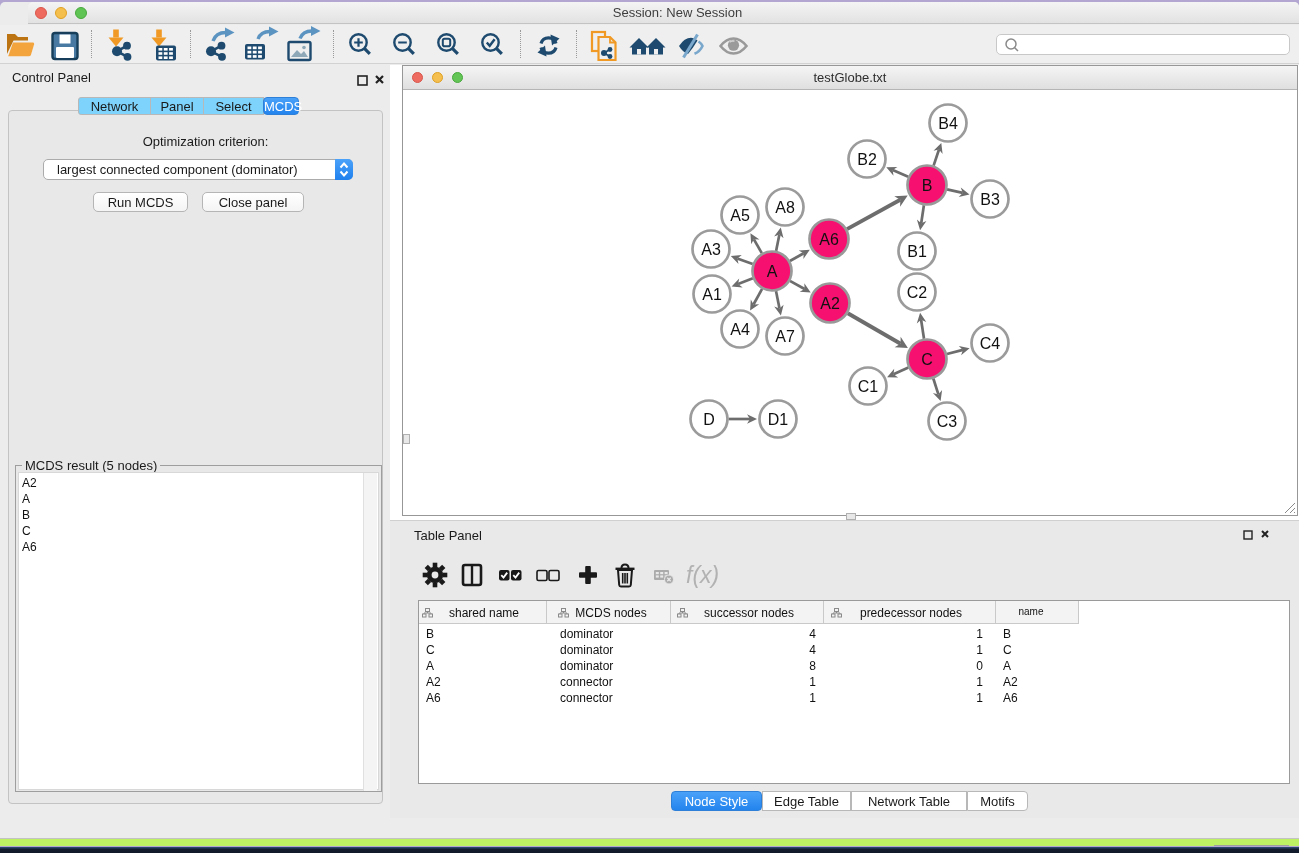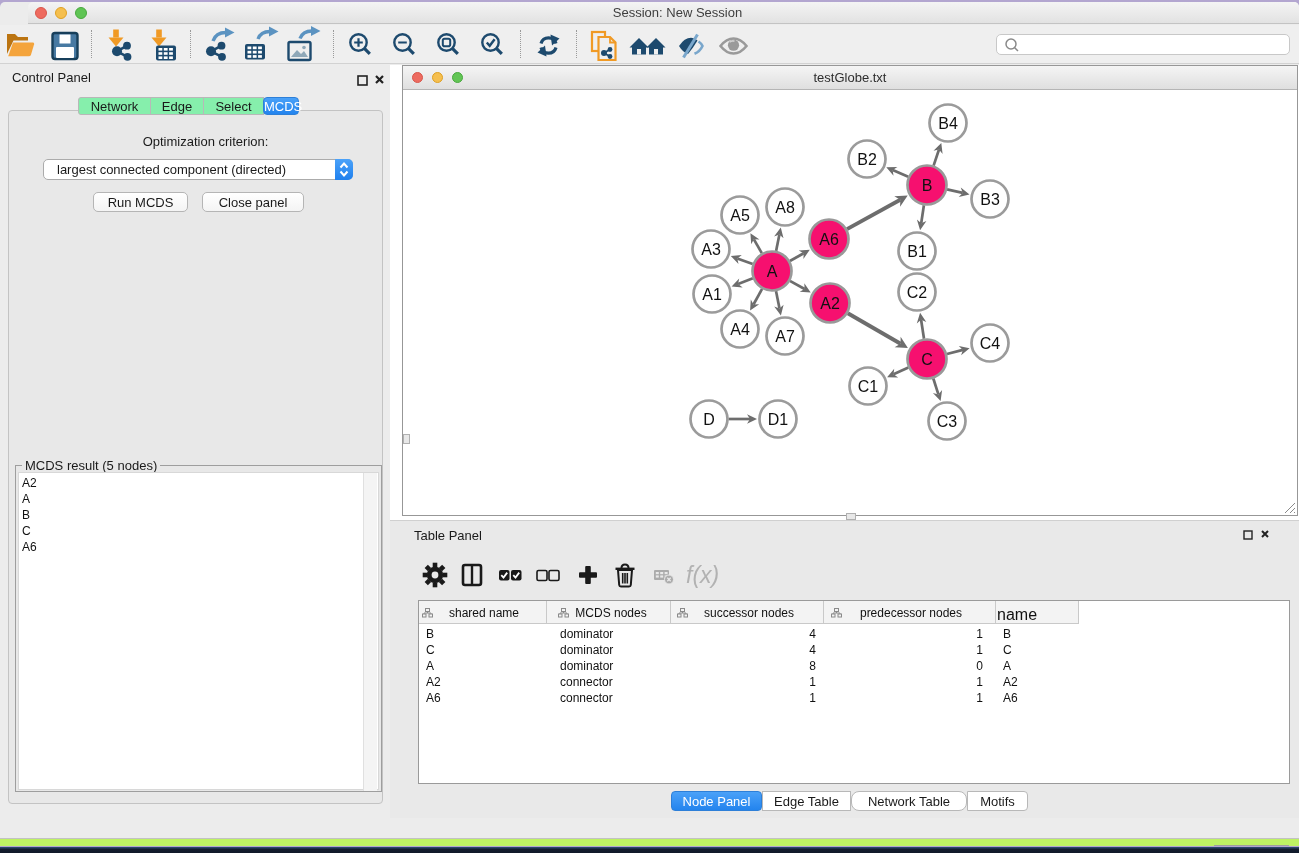--- a/index.html
+++ b/index.html
@@ -15,7 +15,7 @@
 .cpanel { position:absolute; left:0; top:63px; width:390px; height:753px; background:#ececec; }
 .paneltitle { font-size:13px; color:#1a1a1a; position:absolute; }
 .tabs { position:absolute; top:32px; left:78px; height:18px; z-index:5; }
-.tab { position:absolute; top:0; height:18px; background:#86efac; border:1px solid #b8b8b8; font-size:13px; color:#1a1a1a; text-align:center; line-height:17px; }
+.tab { position:absolute; top:0; height:18px; background:#7dd3fc; border:1px solid #b8b8b8; font-size:13px; color:#1a1a1a; text-align:center; line-height:17px; }
 .tabsel { background:linear-gradient(#4aa1f8,#2384ee); color:#fff; border:1px solid #2d7fd8; border-radius:4px; }
 .cpane { position:absolute; left:8px; top:45px; width:375px; height:694px; background:#e8e8e8; border:1px solid #c3c3c3; border-radius:4px; }
 .btn { position:absolute; background:linear-gradient(#ffffff,#f4f4f4); border:1px solid #b5b5b5; border-radius:5px; font-size:13px; color:#1a1a1a; text-align:center; }

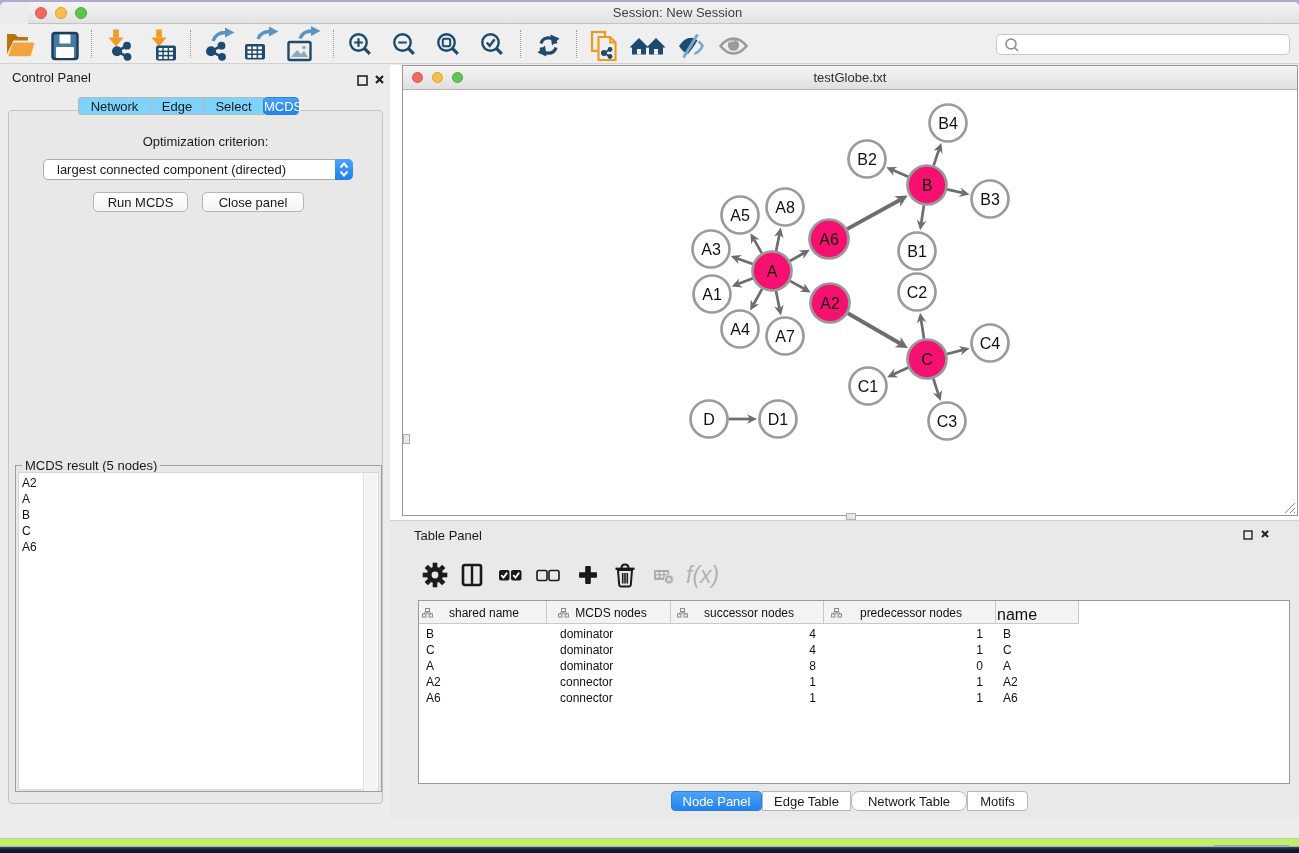--- a/index.html
+++ b/index.html
@@ -149,7 +149,7 @@
     </svg>
     <div class="tabs">
       <div class="tab" style="left:0; width:73px; border-radius:3px 0 0 3px;">Network</div>
-      <div class="tab" style="left:72px; width:54px;">Edge</div>
+      <div class="tab" style="left:72px; width:54px;">Panel</div>
       <div class="tab" style="left:125px; width:61px;">Select</div>
       <div class="tab tabsel" style="left:185px; width:36px;">MCDS</div>
     </div>

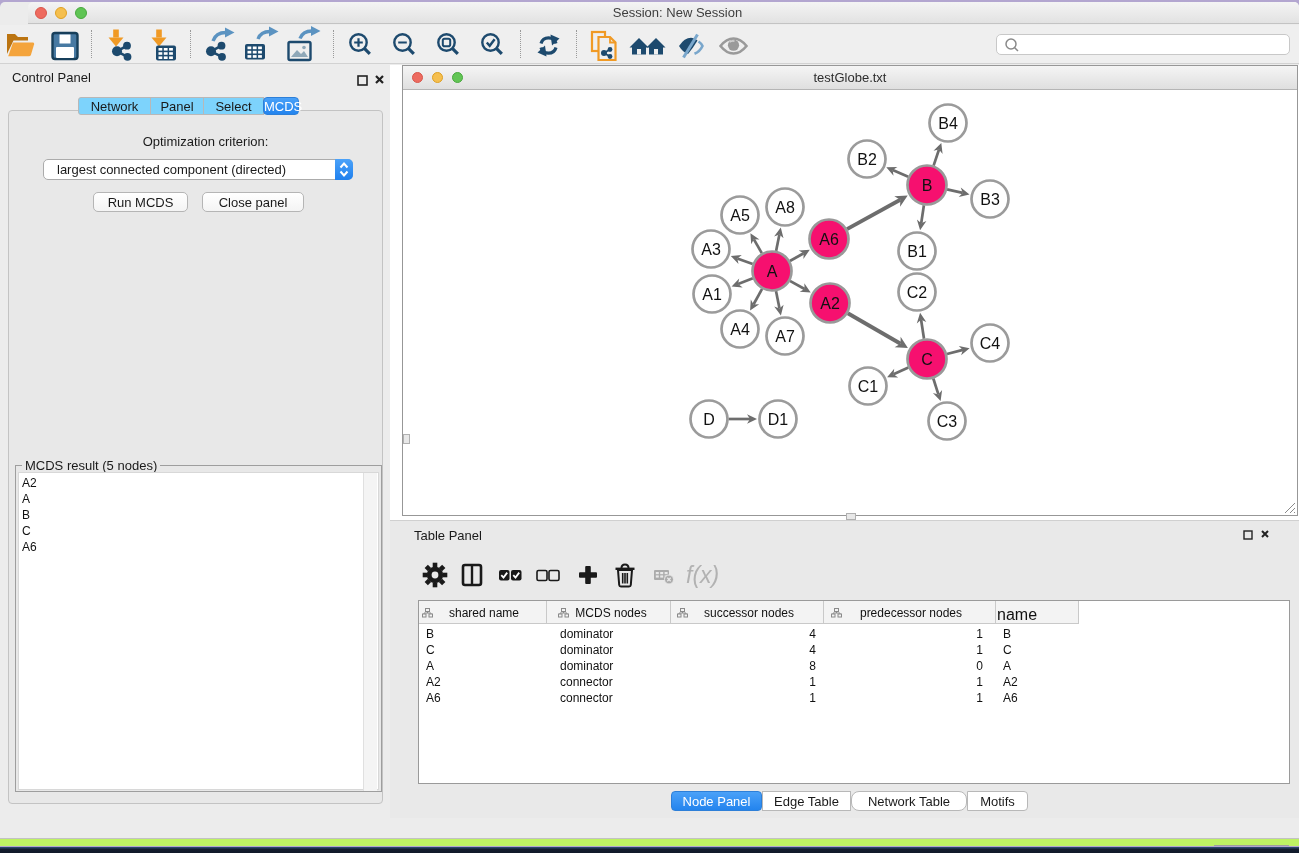--- a/index.html
+++ b/index.html
@@ -156,7 +156,7 @@
     <div class="cpane">
       <div style="position:absolute;left:10px;top:24px;width:100%;text-align:center;font-size:13px;line-height:13px;color:#1a1a1a;">Optimization criterion:</div>
       <div style="position:absolute;left:34px;top:48px;width:310px;height:21px;background:#fff;border:1px solid #ababab;border-radius:5px;">
-        <div style="position:absolute;left:13px;top:2px;font-size:13px;color:#1a1a1a;">largest connected component (directed)</div>
+        <div style="position:absolute;left:13px;top:2px;font-size:13px;color:#1a1a1a;">largest connected component (dominator)</div>
         <div style="position:absolute;right:-1px;top:-1px;width:18px;height:21px;background:linear-gradient(#4ba2f9,#1f80ee);border-radius:0 5px 5px 0;">
           <svg width="18" height="21">
             <path d="M5.5 8.5 L9 4.5 L12.5 8.5" fill="none" stroke="#fff" stroke-width="2"></path>

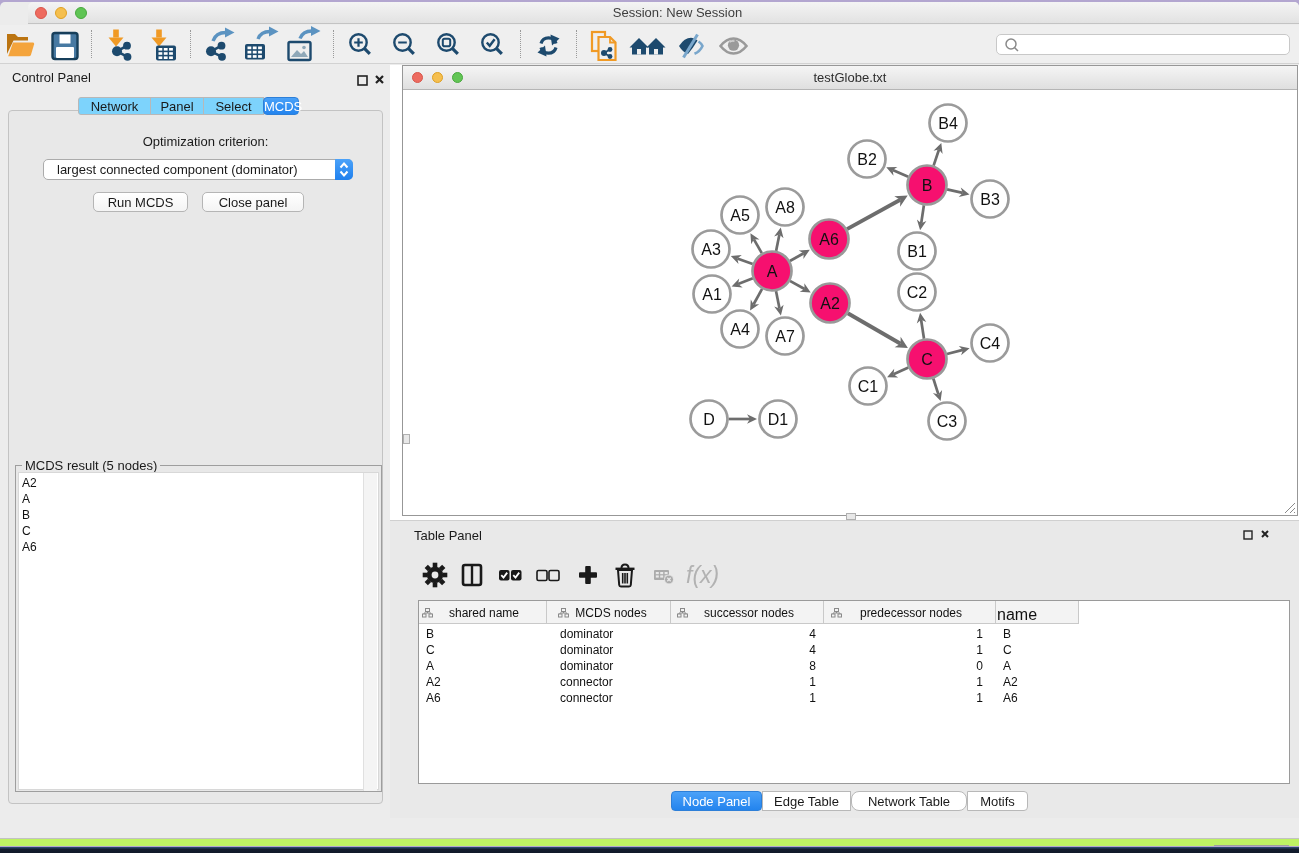--- a/index.html
+++ b/index.html
@@ -362,7 +362,7 @@
 <div style="position:absolute;left:112px;top:5px;width:160px;text-align:center;font-size:12px;color:#111;">MCDS nodes</div>
 <div style="position:absolute;left:250px;top:5px;width:160px;text-align:center;font-size:12px;color:#111;">successor nodes</div>
 <div style="position:absolute;left:412px;top:5px;width:160px;text-align:center;font-size:12px;color:#111;">predecessor nodes</div>
-<div style="position:absolute;left:532px;top:5px;width:160px;text-align:left;font-size:16px;color:#111;margin-left:46px;">name</div>
+<div style="position:absolute;left:532px;top:5px;width:160px;text-align:center;font-size:10px;color:#111;">name</div>
 <div style="position:absolute;left:7px;top:26px;font-size:12px;color:#111;">B</div>
 <div style="position:absolute;left:141px;top:26px;font-size:12px;color:#111;">dominator</div>
 <div style="position:absolute;left:297px;top:26px;width:100px;text-align:right;font-size:12px;color:#111;">4</div>

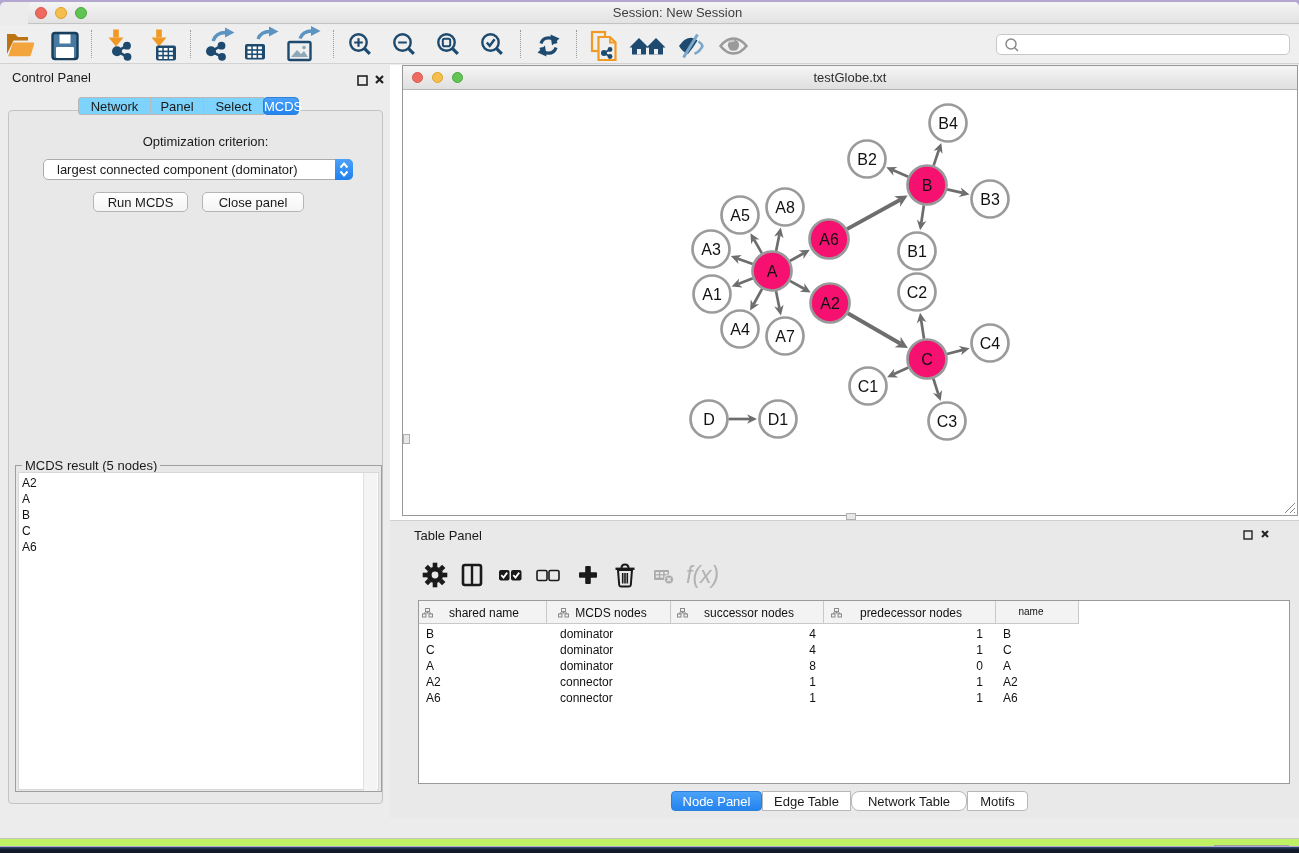--- a/index.html
+++ b/index.html
@@ -389,7 +389,7 @@
 <div style="position:absolute;left:464px;top:90px;width:100px;text-align:right;font-size:12px;color:#111;">1</div>
 <div style="position:absolute;left:584px;top:90px;font-size:12px;color:#111;">A6</div>
 </div>
-    <div style="position:absolute;left:281px;top:270px;width:91px;height:20px;background:linear-gradient(#4aa1f8,#2384ee);color:#fff;border:1px solid #2d7fd8;border-radius:4px;text-align:center;line-height:19px;font-size:13px;">Node Panel</div>
+    <div style="position:absolute;left:281px;top:270px;width:91px;height:20px;background:linear-gradient(#4aa1f8,#2384ee);color:#fff;border:1px solid #2d7fd8;border-radius:4px;text-align:center;line-height:19px;font-size:13px;">Node Style</div>
 <div style="position:absolute;left:372px;top:270px;width:89px;height:20px;background:#fff;color:#1a1a1a;border:1px solid #b8b8b8;border-radius:0;text-align:center;line-height:19px;font-size:13px;">Edge Table</div>
 <div style="position:absolute;left:461px;top:270px;width:116px;height:20px;background:#fff;color:#1a1a1a;border:1px solid #b8b8b8;border-radius:8px;text-align:center;line-height:19px;font-size:13px;">Network Table</div>
 <div style="position:absolute;left:577px;top:270px;width:61px;height:20px;background:#fff;color:#1a1a1a;border:1px solid #b8b8b8;border-radius:0 4px 4px 0;text-align:center;line-height:19px;font-size:13px;">Motifs</div>

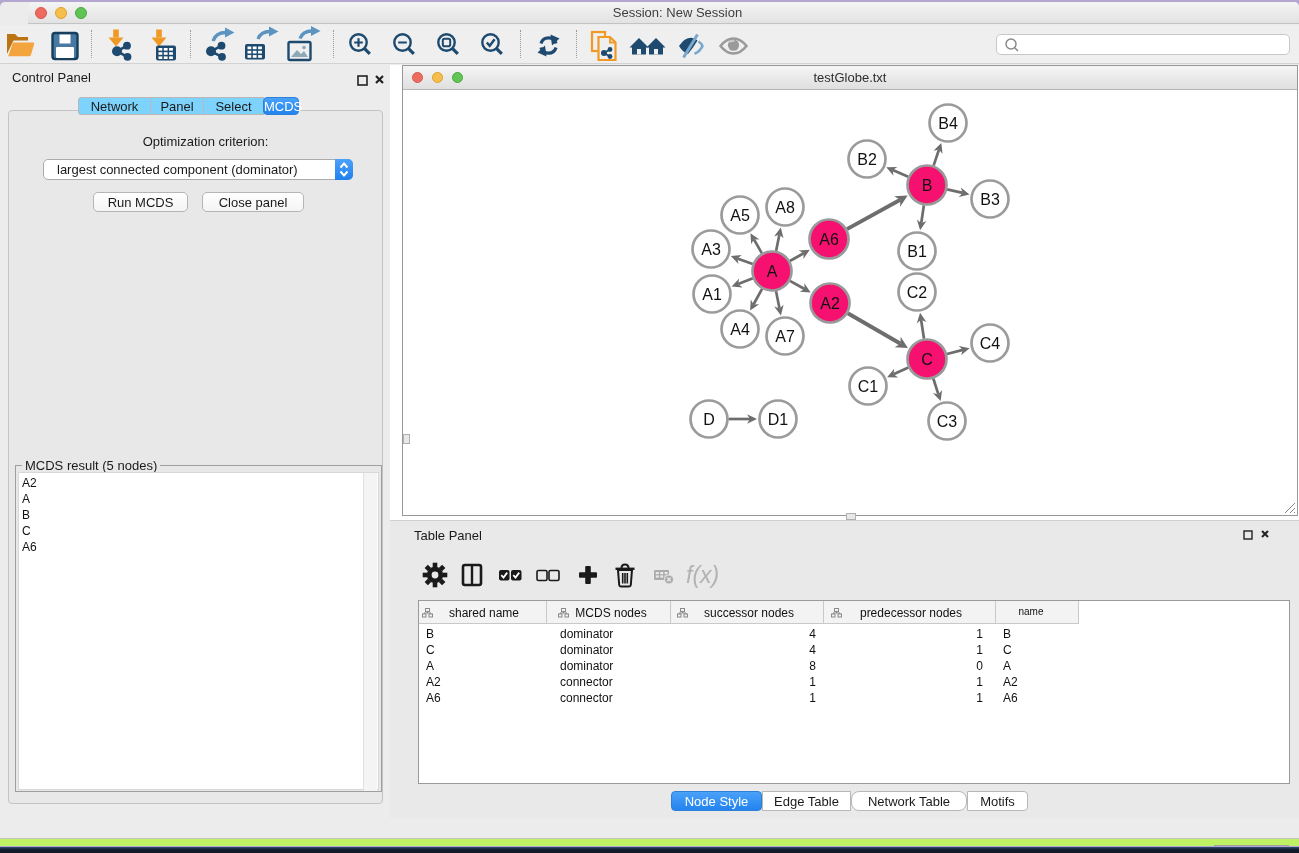--- a/index.html
+++ b/index.html
@@ -391,7 +391,7 @@
 </div>
     <div style="position:absolute;left:281px;top:270px;width:91px;height:20px;background:linear-gradient(#4aa1f8,#2384ee);color:#fff;border:1px solid #2d7fd8;border-radius:4px;text-align:center;line-height:19px;font-size:13px;">Node Style</div>
 <div style="position:absolute;left:372px;top:270px;width:89px;height:20px;background:#fff;color:#1a1a1a;border:1px solid #b8b8b8;border-radius:0;text-align:center;line-height:19px;font-size:13px;">Edge Table</div>
-<div style="position:absolute;left:461px;top:270px;width:116px;height:20px;background:#fff;color:#1a1a1a;border:1px solid #b8b8b8;border-radius:8px;text-align:center;line-height:19px;font-size:13px;">Network Table</div>
+<div style="position:absolute;left:461px;top:270px;width:116px;height:20px;background:#fff;color:#1a1a1a;border:1px solid #b8b8b8;border-radius:0;text-align:center;line-height:19px;font-size:13px;">Network Table</div>
 <div style="position:absolute;left:577px;top:270px;width:61px;height:20px;background:#fff;color:#1a1a1a;border:1px solid #b8b8b8;border-radius:0 4px 4px 0;text-align:center;line-height:19px;font-size:13px;">Motifs</div>
   </div>
   <div class="statusbar">

